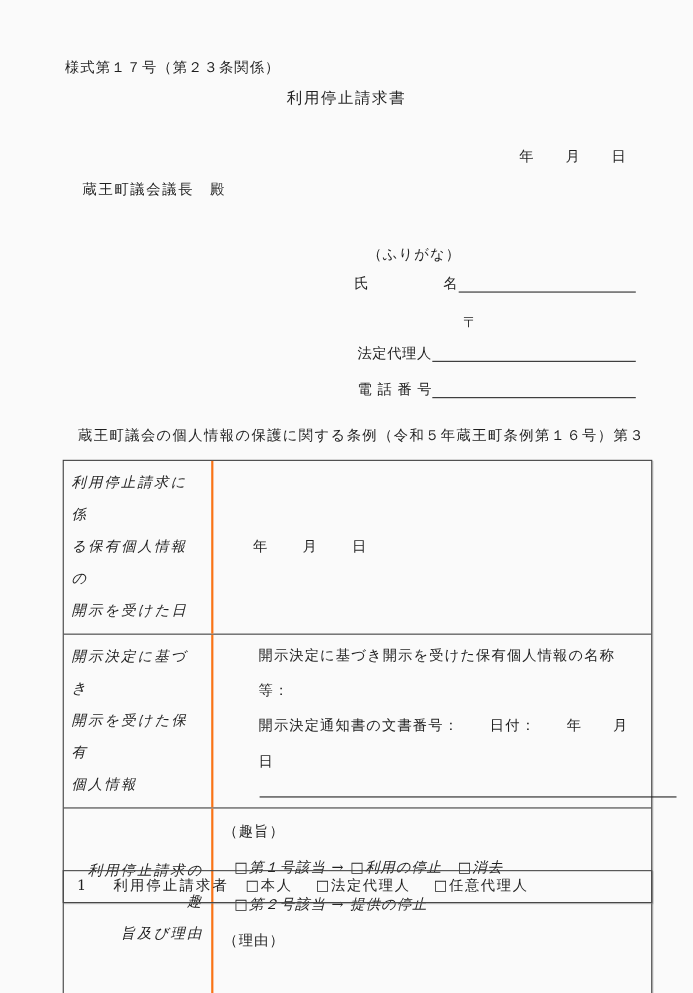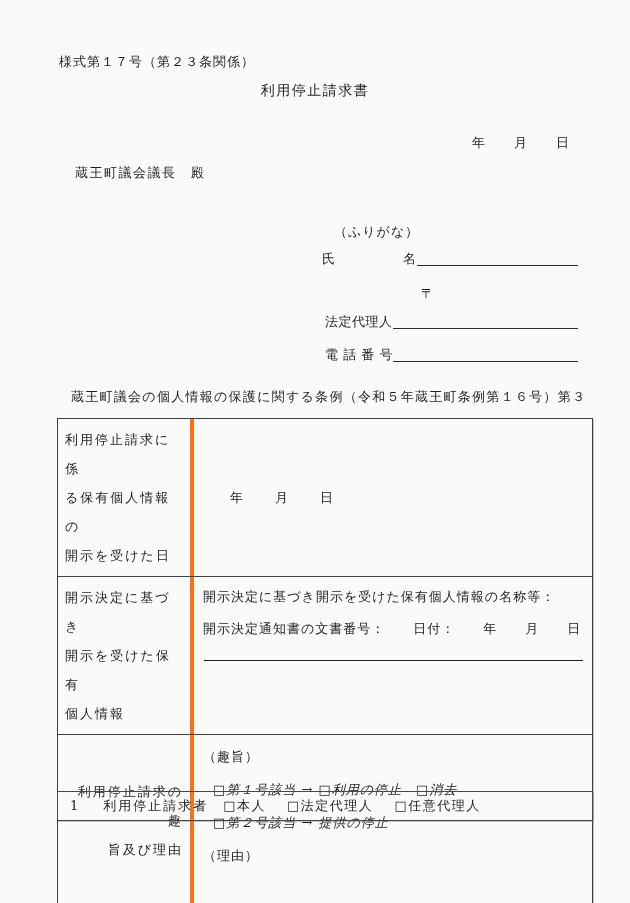--- a/index.html
+++ b/index.html
@@ -45,9 +45,9 @@
   .t-row:first-child { border-top:none; }
   .t-head {
     width:136px; flex:0 0 136px;
-    border-right:4px solid #f97316;
+    border-right:2px solid #f97316;
     padding:6px 7px; letter-spacing:2px;
-    line-height:29px; white-space:pre-line;
+    line-height:29px; white-space:pre-line;font-style:italic;
   }
   .t-head.center { display:flex; align-items:center; white-space:pre-line;text-align:right; }
   .t-body { flex:1 1 auto; min-width:0; }

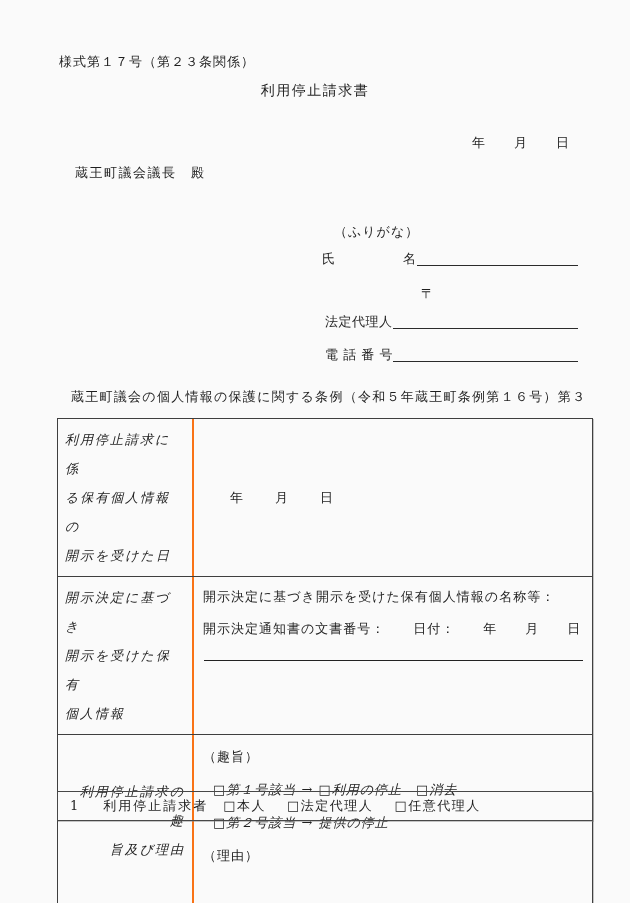--- a/index.html
+++ b/index.html
@@ -52,7 +52,7 @@
   .t-head.center { display:flex; align-items:center; white-space:pre-line;text-align:right; }
   .t-body { flex:1 1 auto; min-width:0; }
   .row-1 { min-height:84px; }
-  .row-2 { min-height:87px; }
+  .row-2 { min-height:87px;gap:32px; }
   .row-3 { min-height:172px; }
   .date-cell { display:flex; align-items:center; padding-left:36px; letter-spacing:2px; }
   .r2-body { padding:4px 9px 0 9px; line-height:32px; letter-spacing:1px; }

